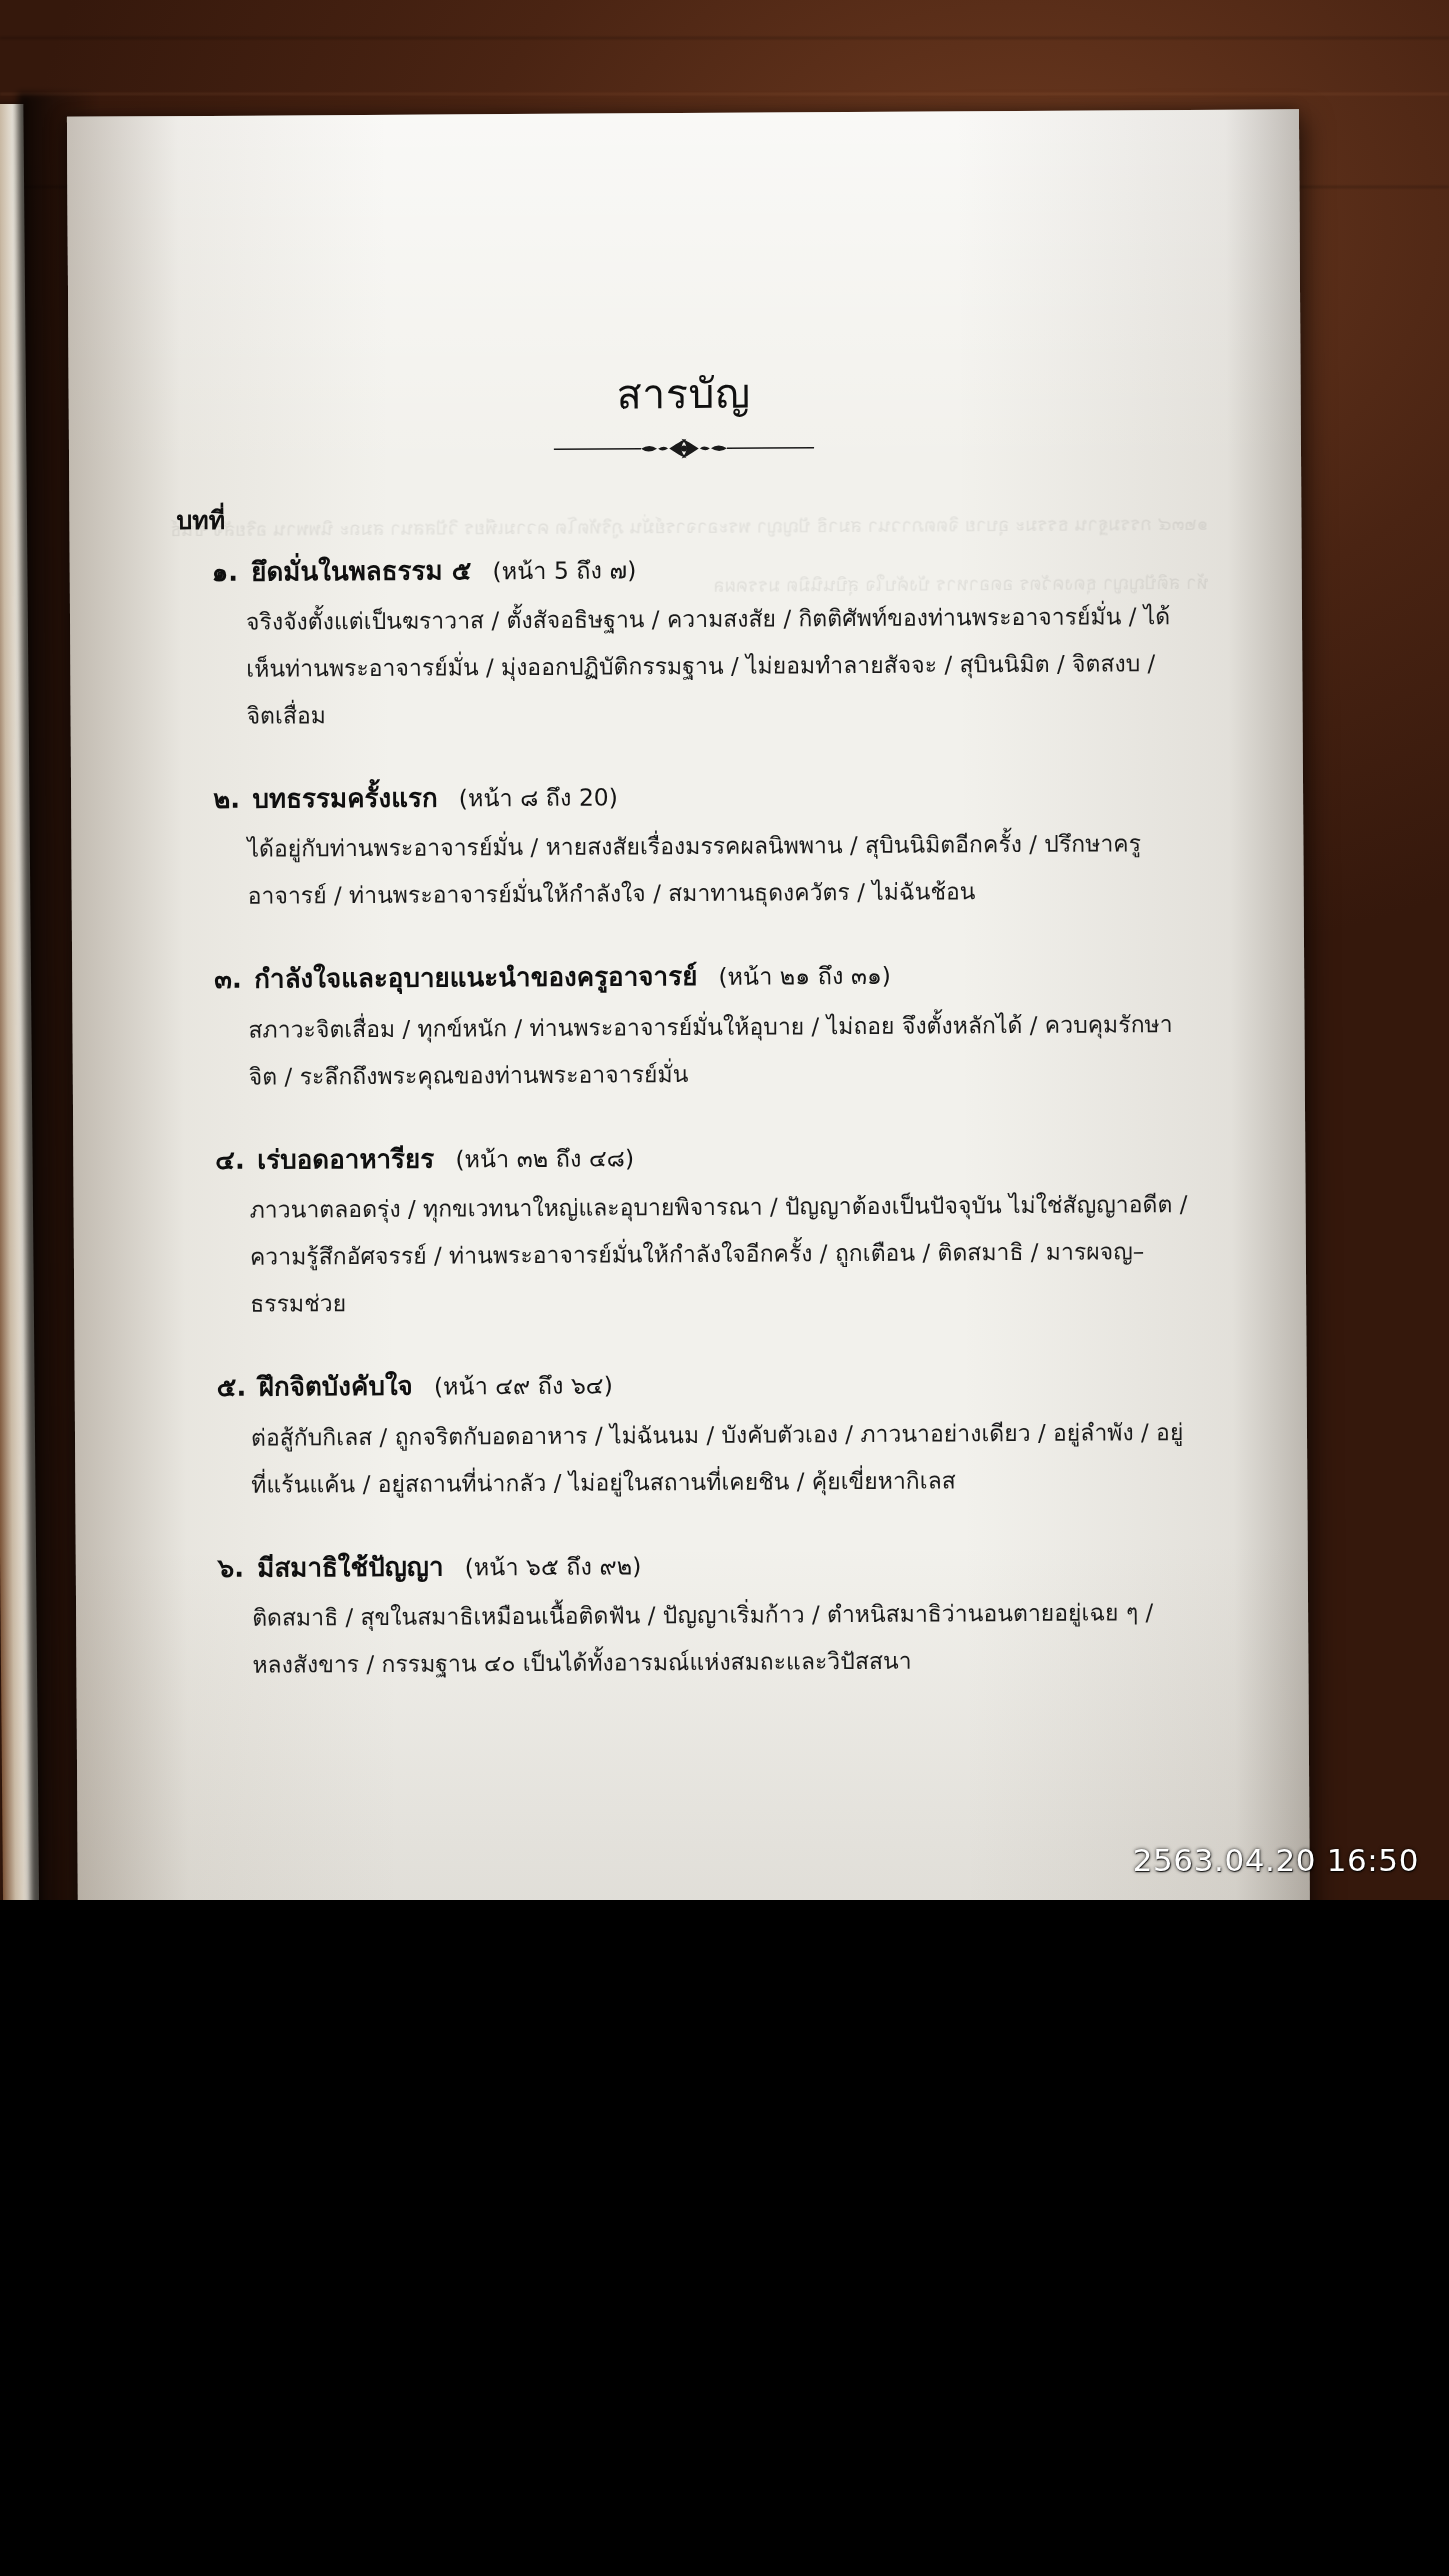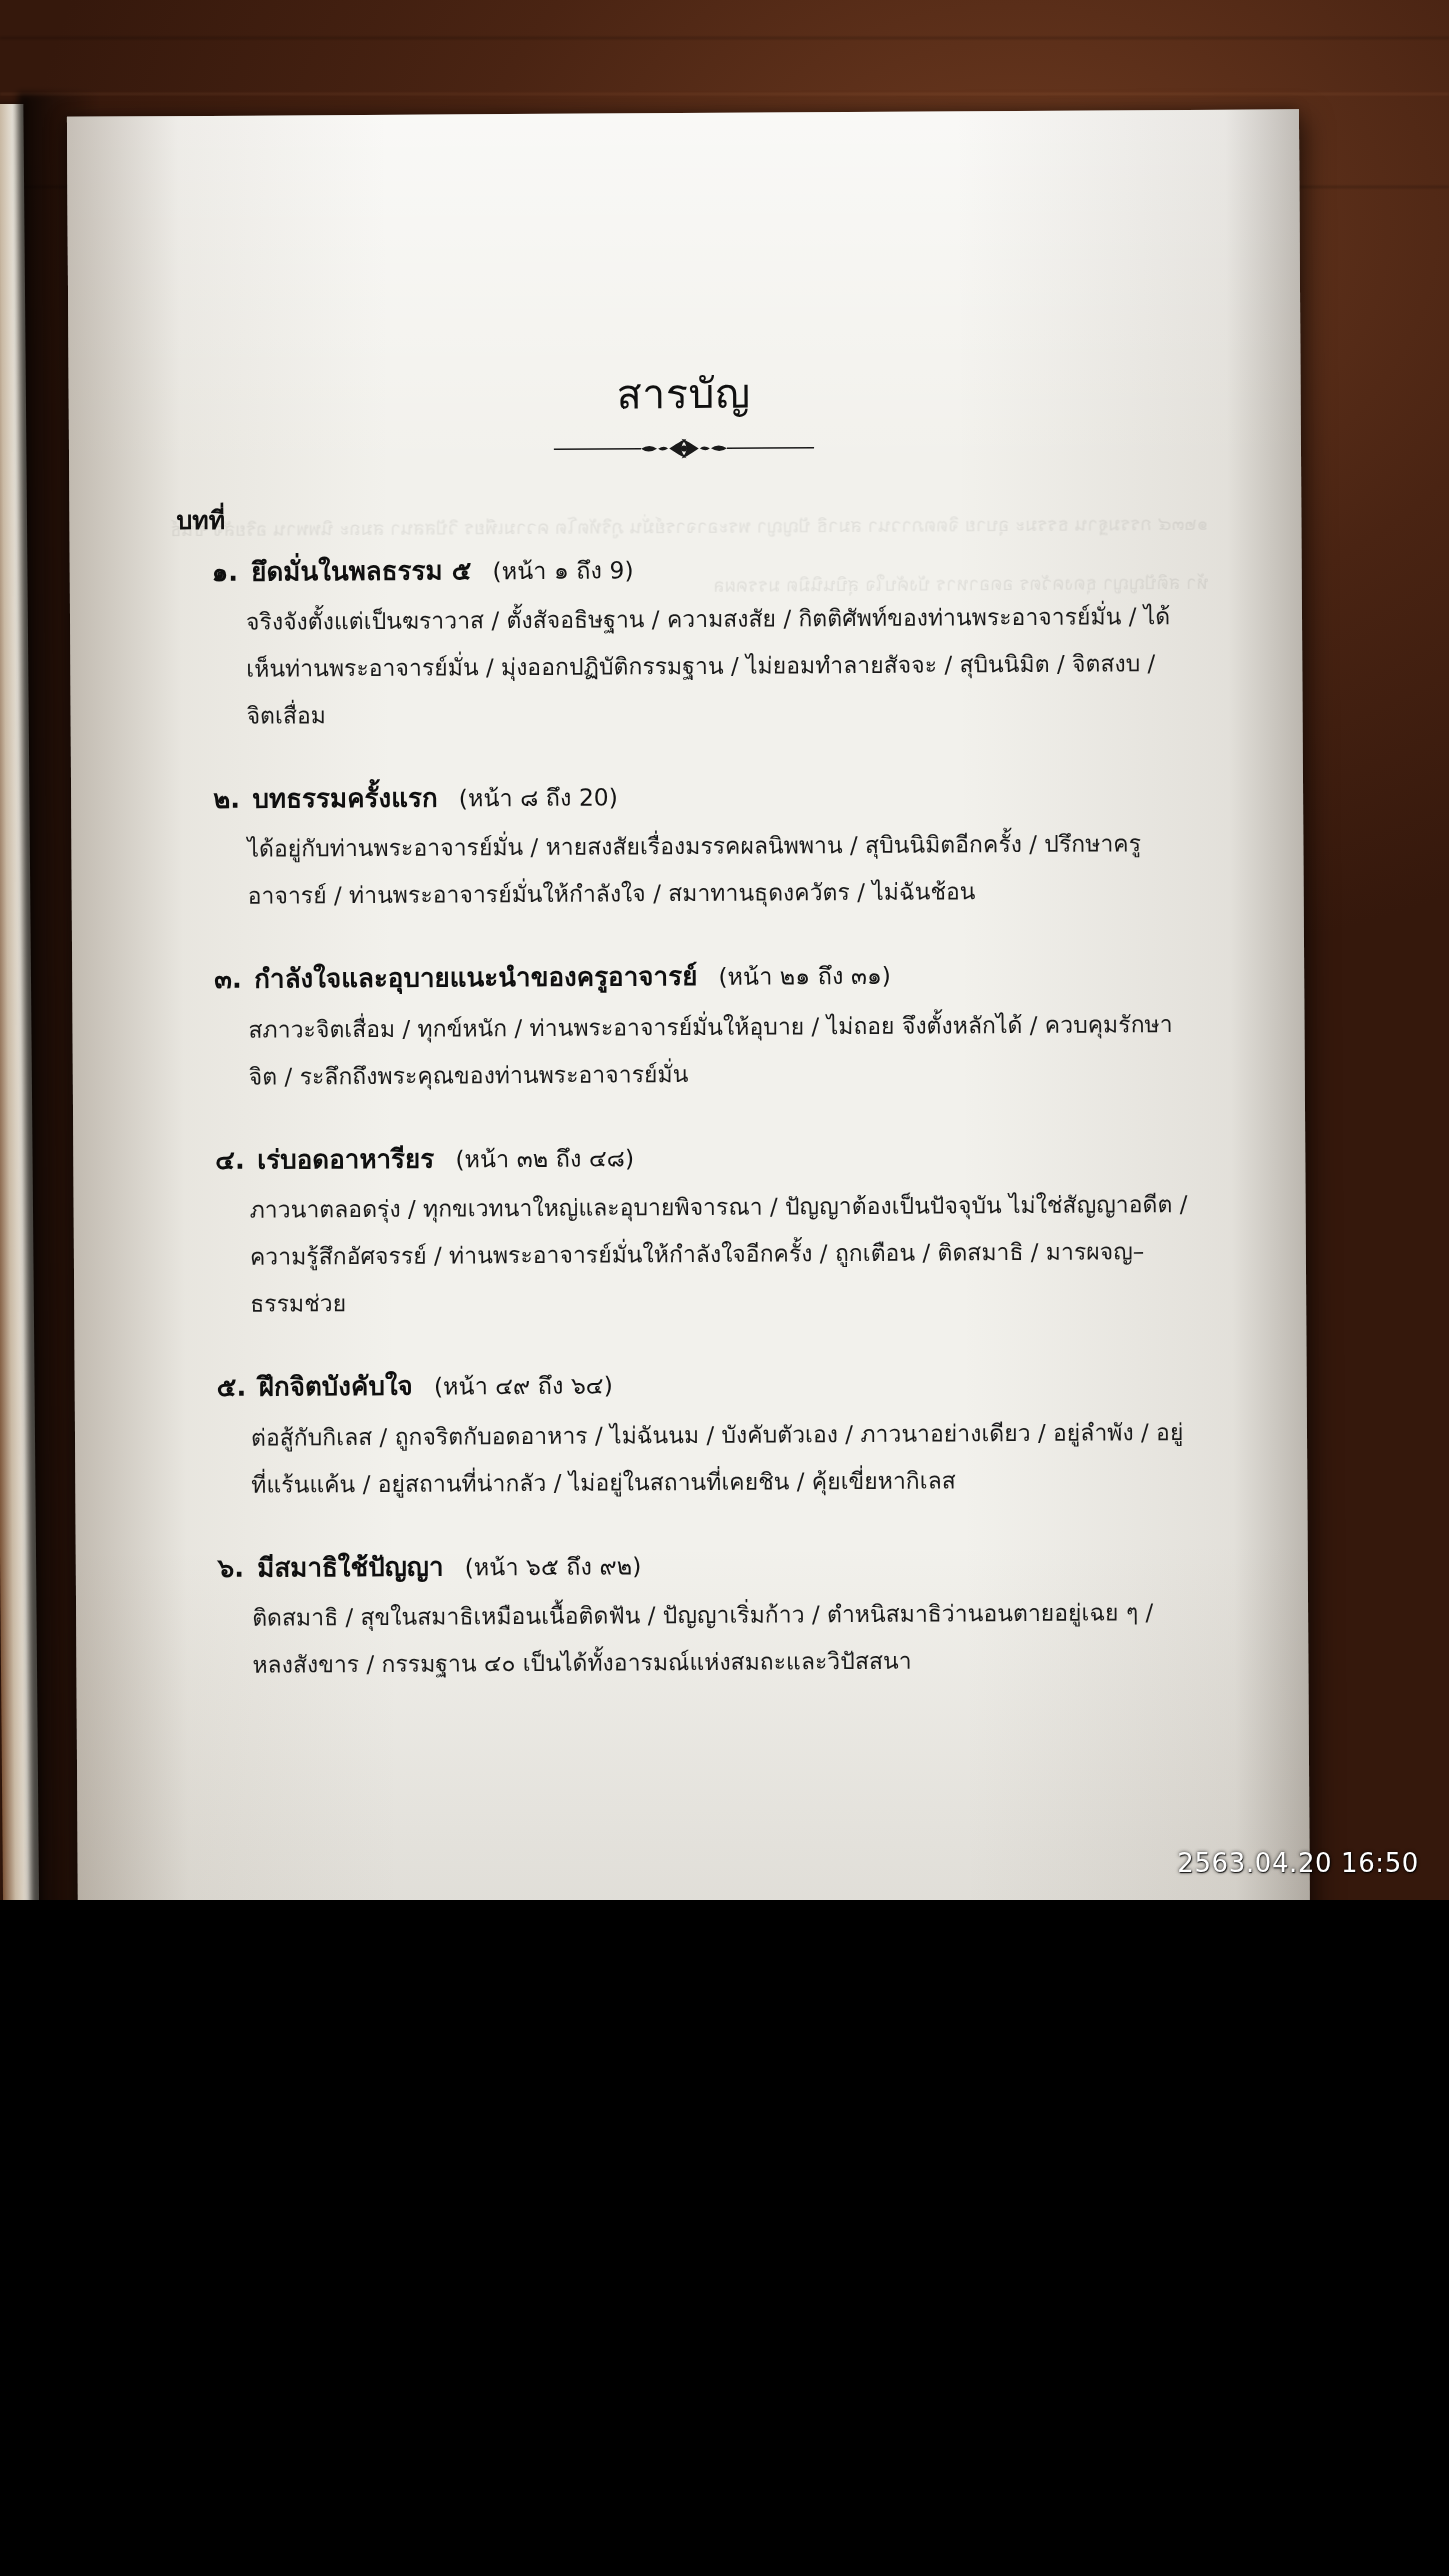--- a/index.html
+++ b/index.html
@@ -219,7 +219,7 @@
         <div class="entry-head">
           <span class="entry-num">๑.</span>
           <span class="entry-title">ยึดมั่นในพลธรรม ๕</span>
-          <span class="entry-pages">(หน้า ๑ ถึง 9)</span>
+          <span class="entry-pages">(หน้า 5 ถึง ๗)</span>
         </div>
         <div class="entry-body">จริงจังตั้งแต่เป็นฆราวาส / ตั้งสัจอธิษฐาน / ความสงสัย / กิตติศัพท์ของท่านพระอาจารย์มั่น / ได้เห็นท่านพระอาจารย์มั่น / มุ่งออกปฏิบัติกรรมฐาน / ไม่ยอมทำลายสัจจะ / สุบินนิมิต / จิตสงบ / จิตเสื่อม</div>
       </div>

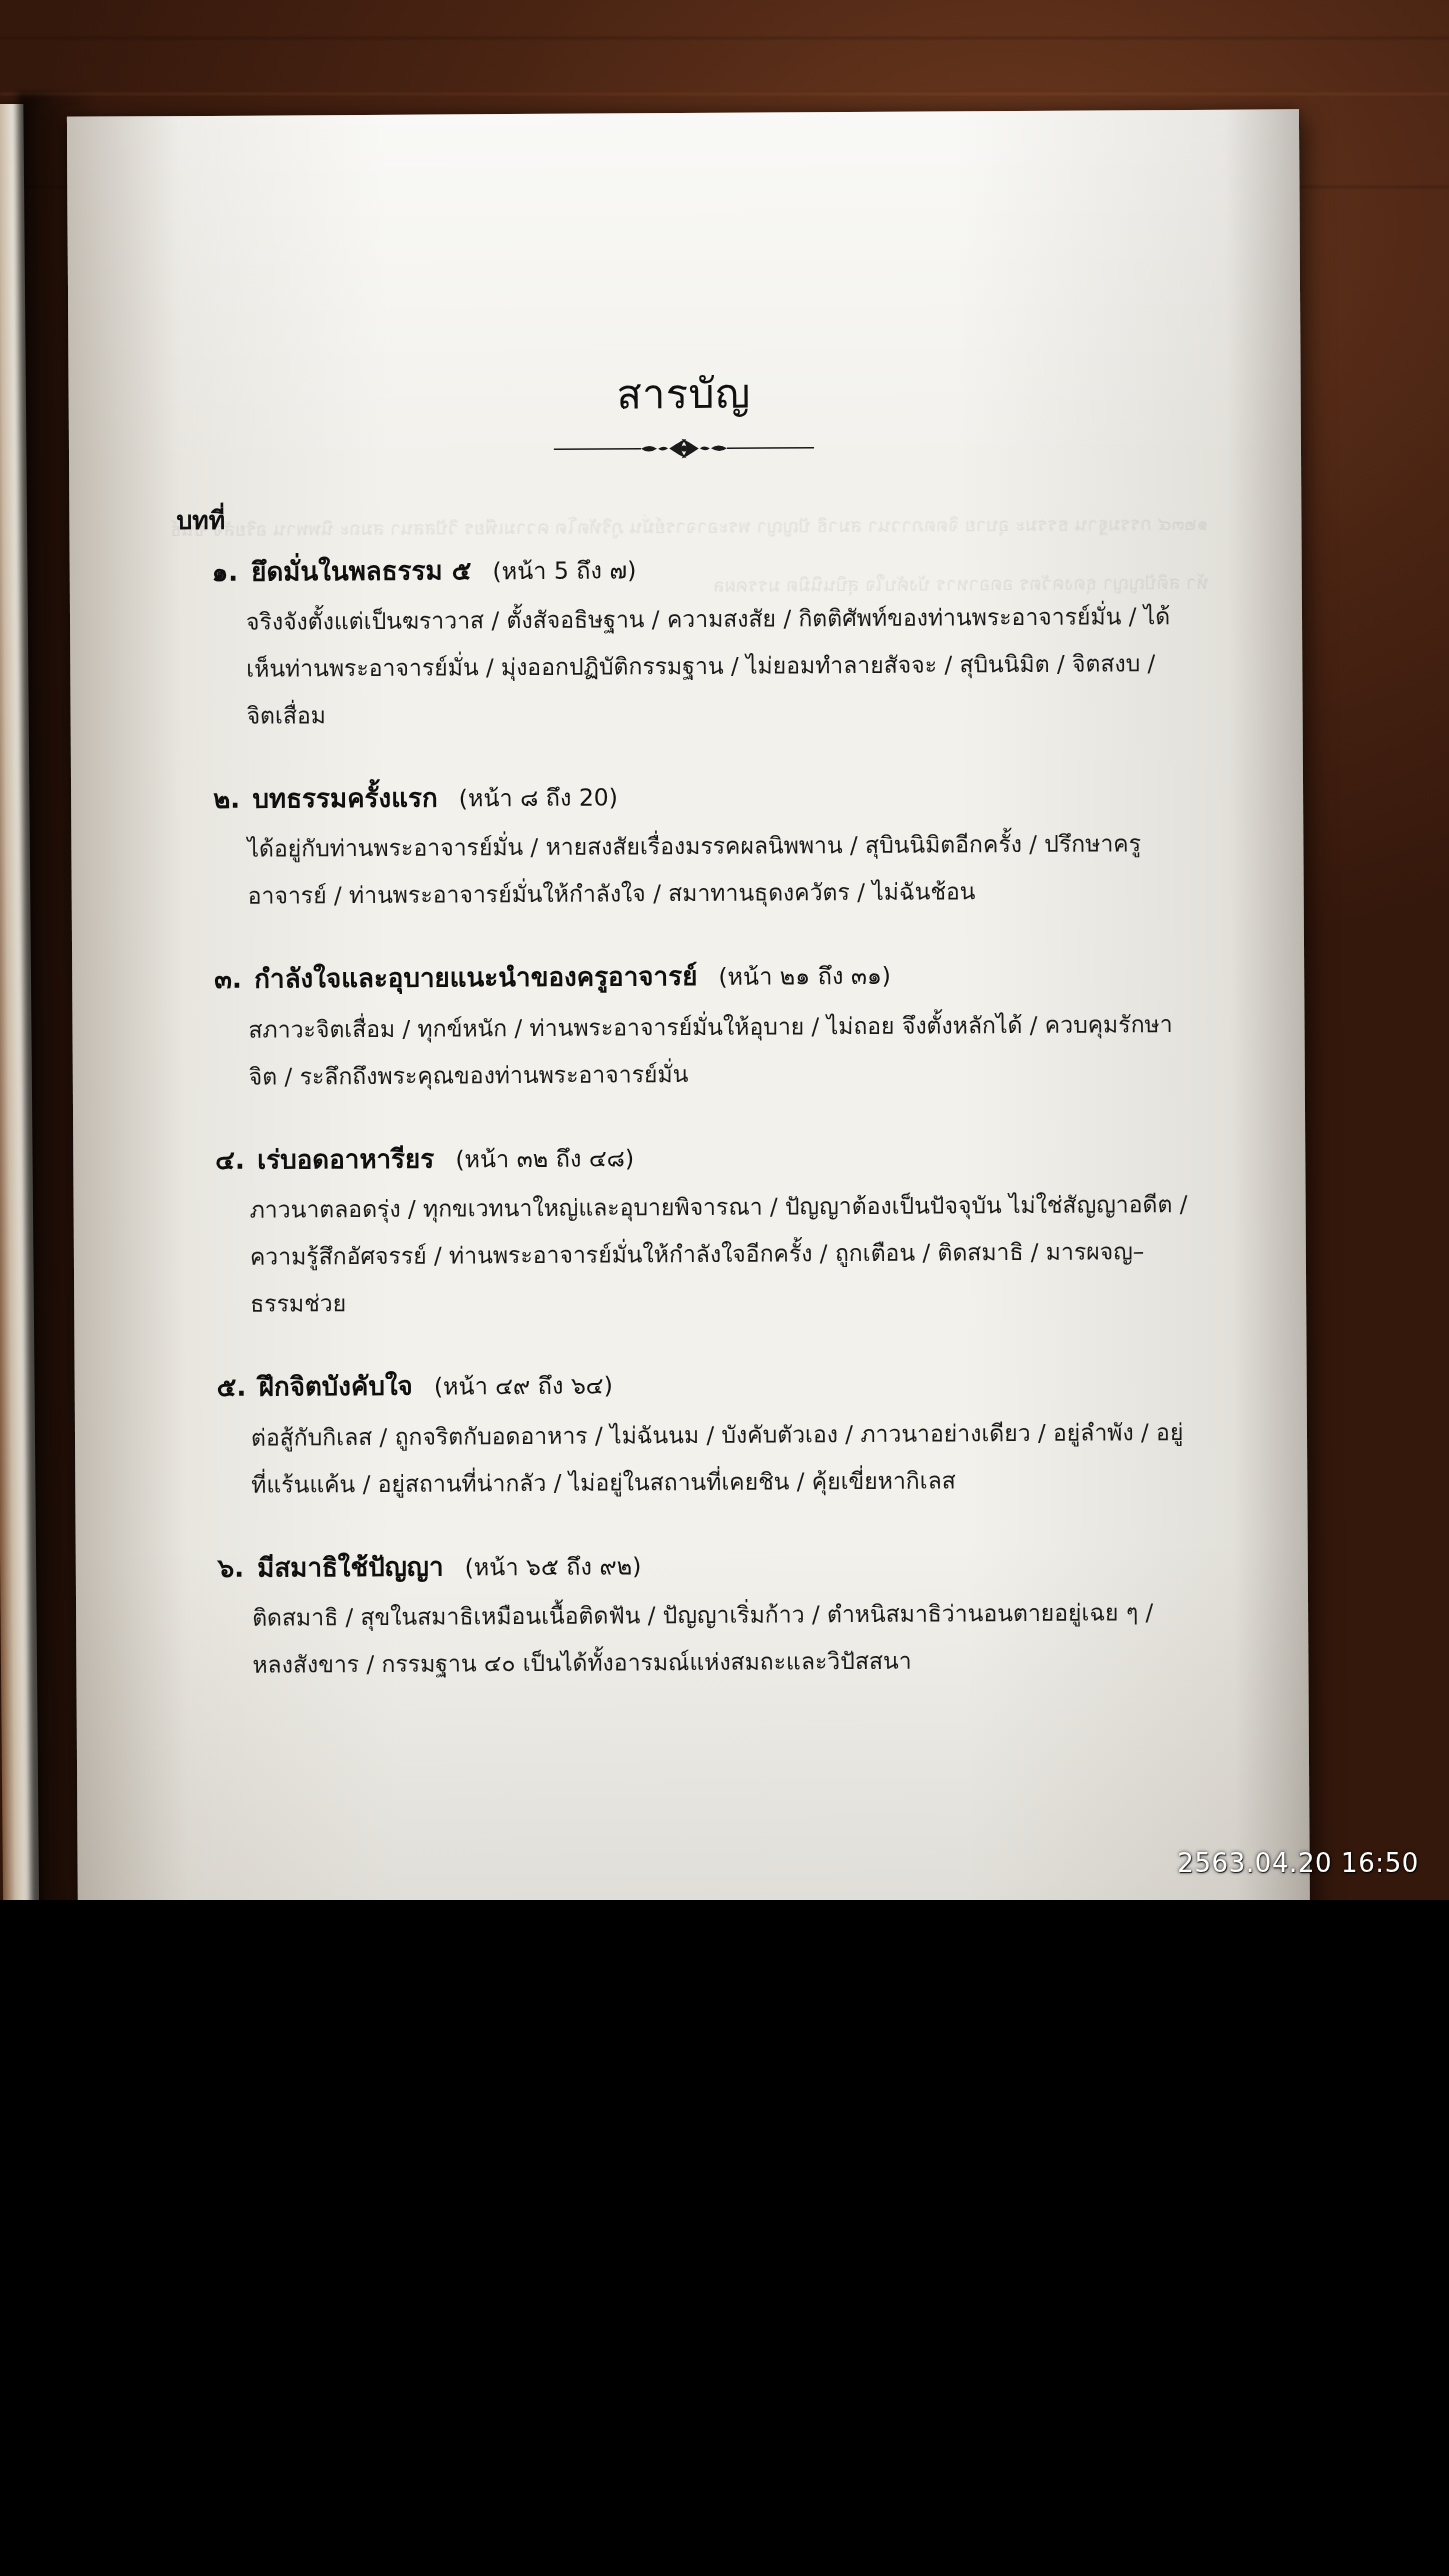--- a/index.html
+++ b/index.html
@@ -172,7 +172,7 @@
     bottom: 22px;
     color: #ffffff;
     font-family: "DejaVu Sans", sans-serif;
-    font-size: 26px;
+    font-size: 31px;
     letter-spacing: 0.6px;
     text-shadow: 0 0 3.7px rgba(0,0,0,0.85), 0.6px 0.6px 1.2px rgba(0,0,0,0.9);
   }

